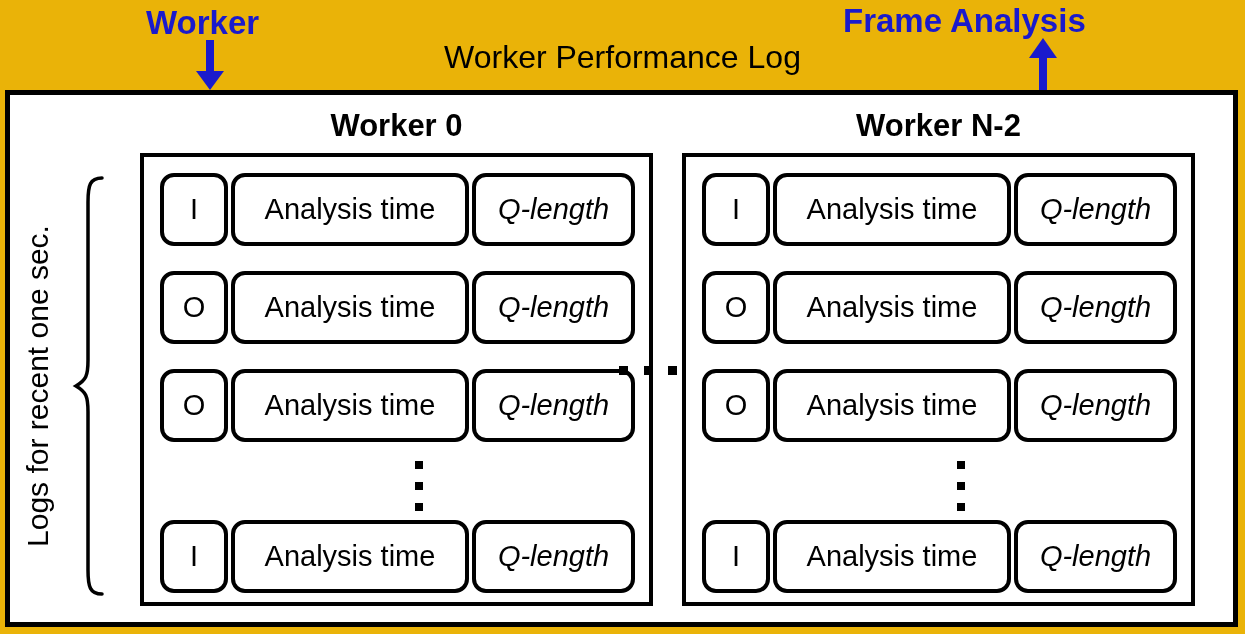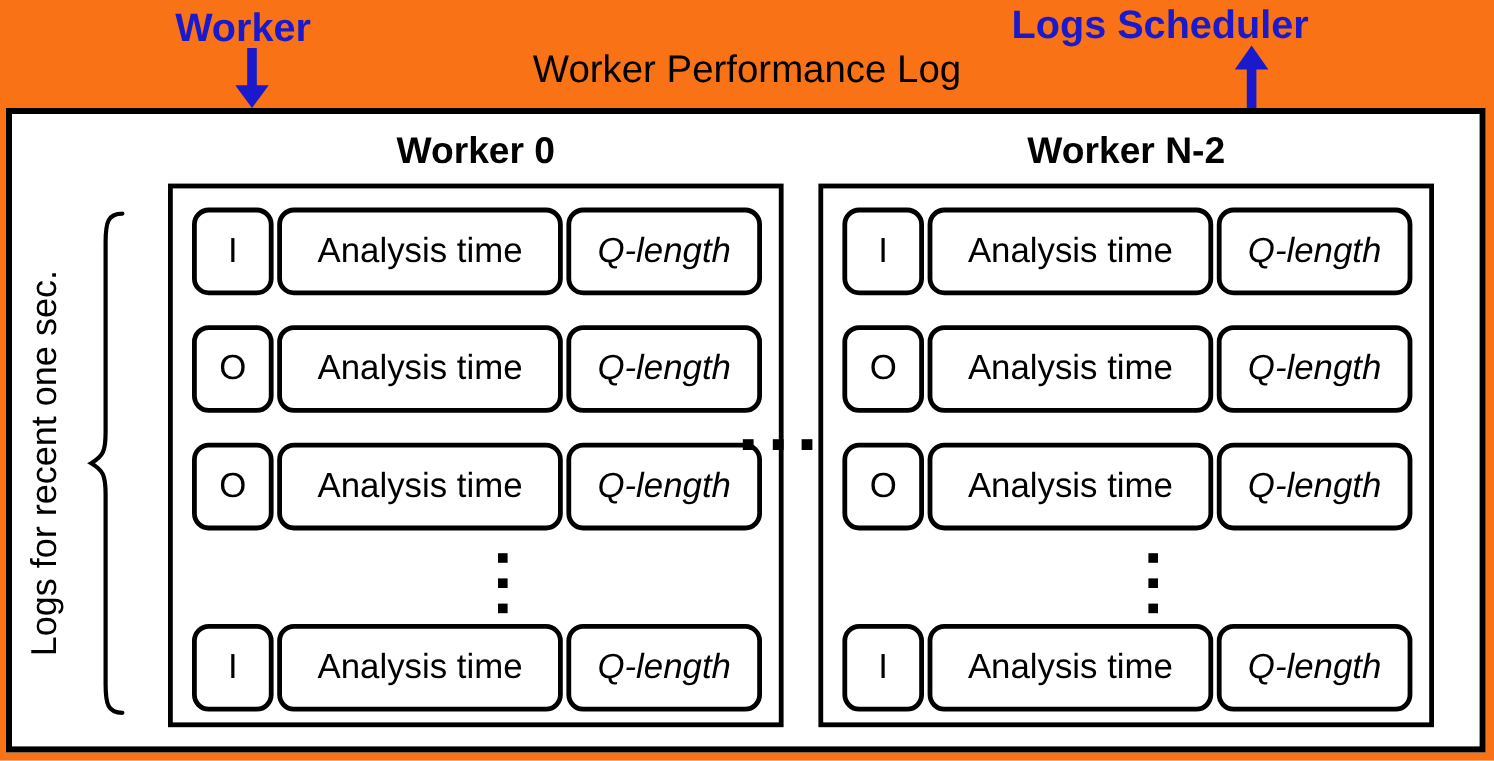--- a/index.html
+++ b/index.html
@@ -5,7 +5,7 @@
   html,body { margin:0; padding:0; background:#ffffff; }
   #stage {
     position:relative; width:1245px; height:634px;
-    background:#f97316; overflow:hidden;
+    background:#eab308; overflow:hidden;
     font-family:"Liberation Sans","DejaVu Sans",sans-serif;
     color:#000;
   }

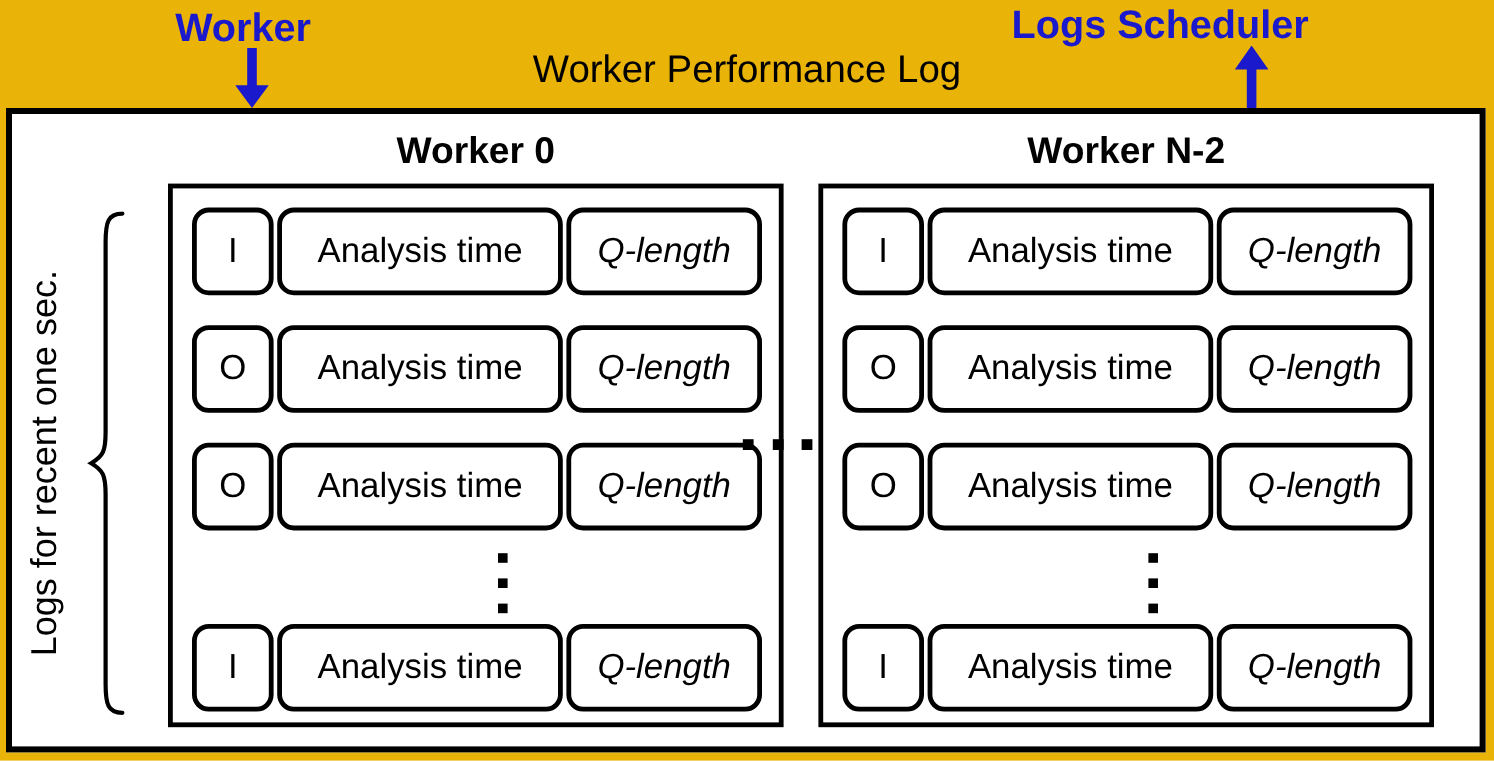--- a/index.html
+++ b/index.html
@@ -82,7 +82,7 @@
 
   <div class="diagram-title">Worker Performance Log</div>
 
-  <div class="pointer-label label-scheduler">Logs Scheduler</div>
+  <div class="pointer-label label-scheduler">Frame Analysis</div>
   <svg class="arrow-svg arrow-up" width="28" height="54" viewBox="0 0 28 54">
     <polygon points="14,0 0,20 28,20" class="accent-fill" fill="#1a1acc"></polygon>
     <rect x="10" y="18" width="8" height="36" class="accent-fill" fill="#1a1acc"></rect>

